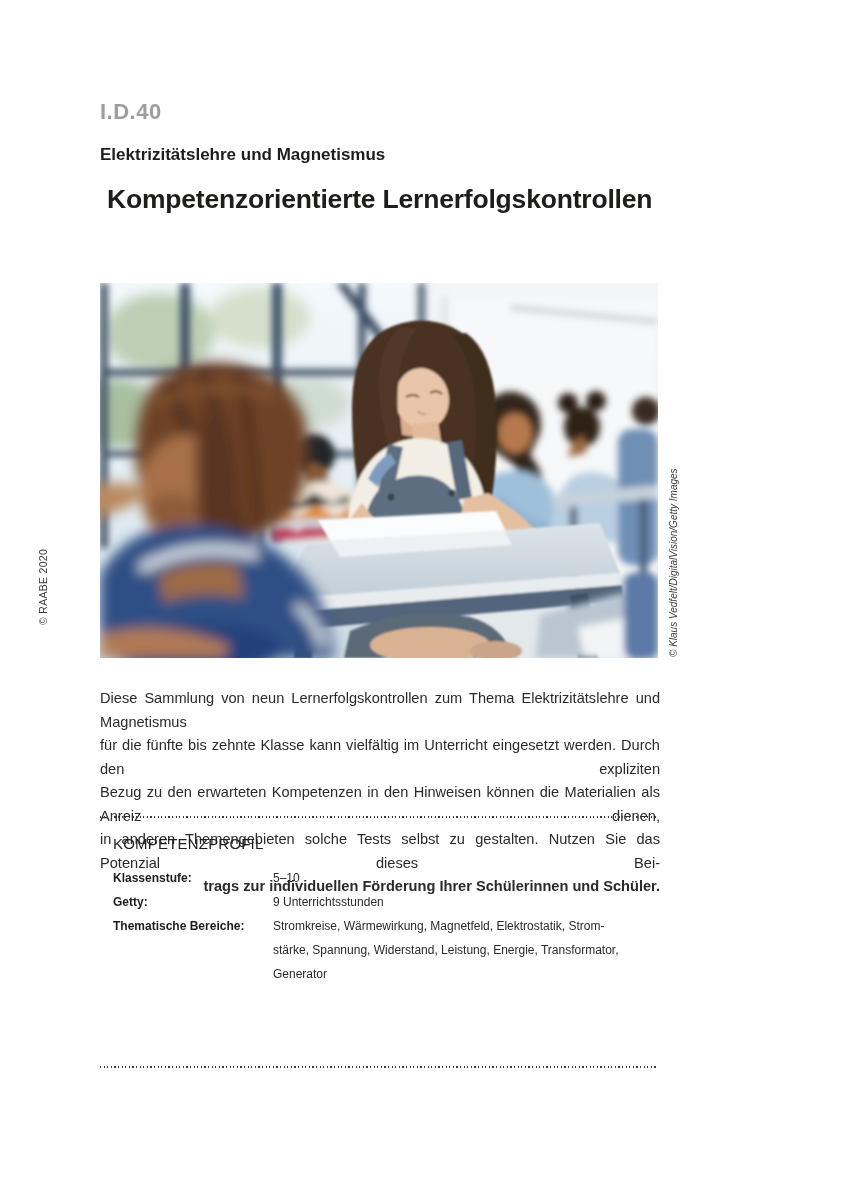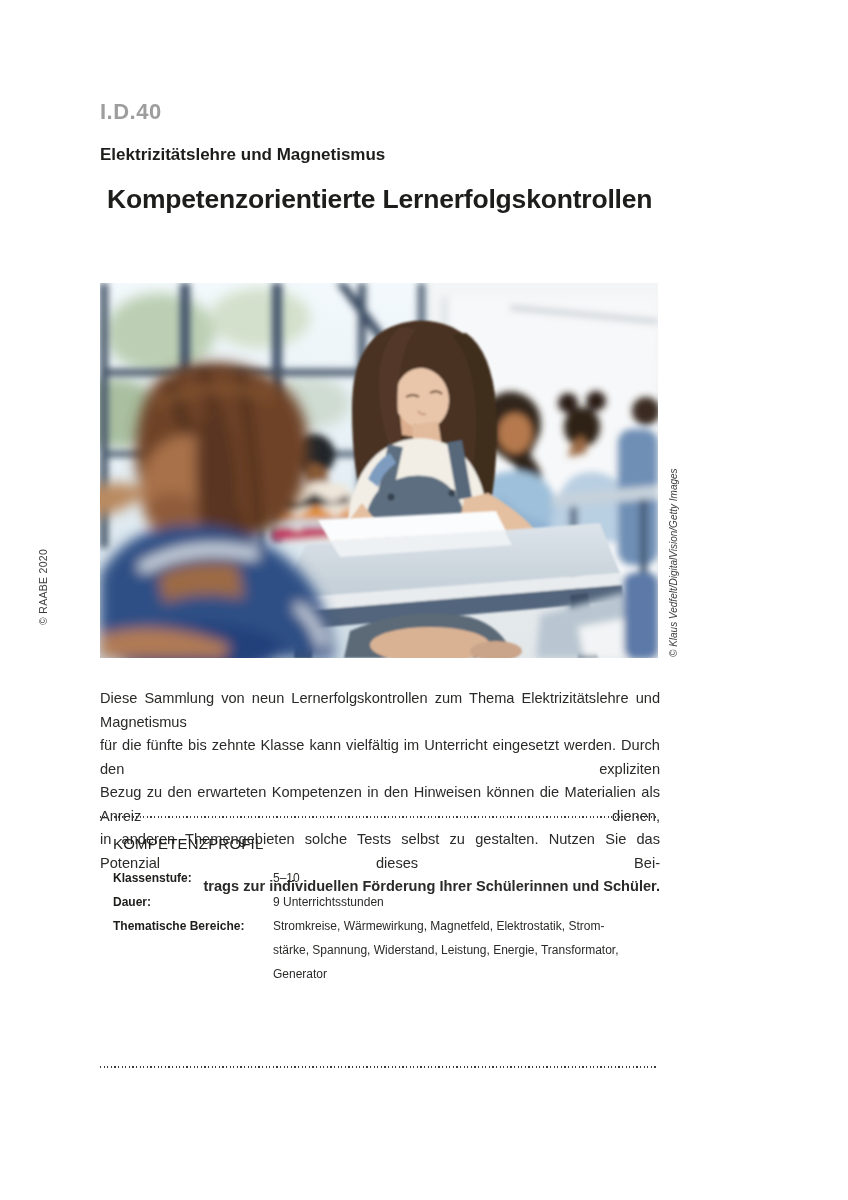--- a/index.html
+++ b/index.html
@@ -263,7 +263,7 @@
       <div class="pvalue">5–10</div>
     </div>
     <div class="prow">
-      <div class="plabel">Dauer:</div>
+      <div class="plabel">Getty:</div>
       <div class="pvalue">9 Unterrichtsstunden</div>
     </div>
     <div class="prow">

